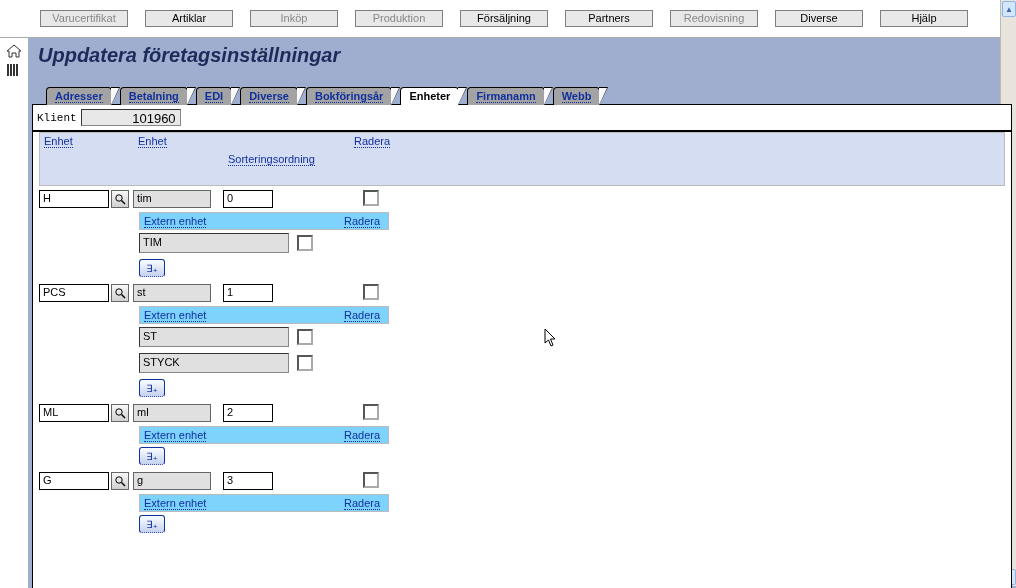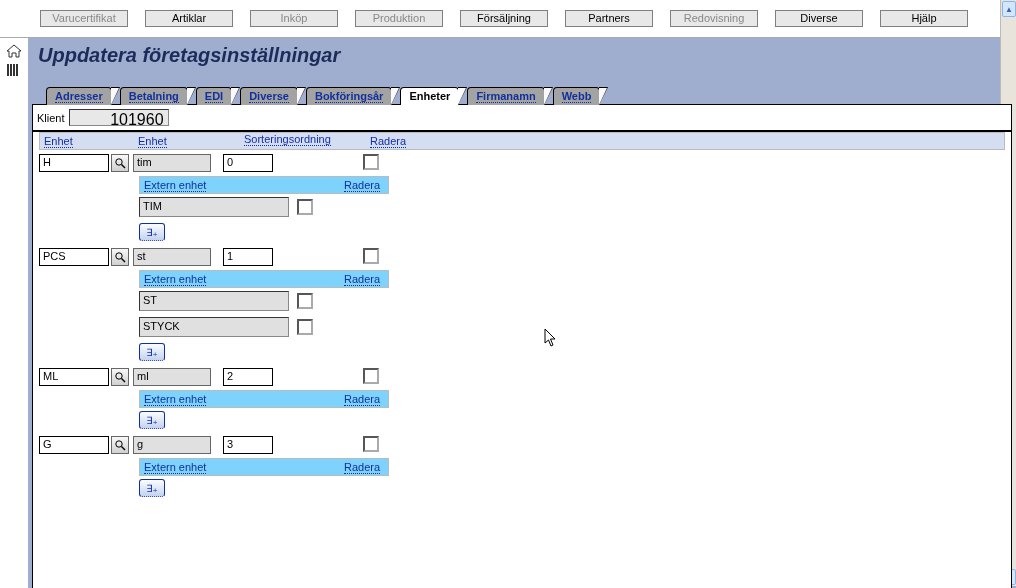--- a/index.html
+++ b/index.html
@@ -121,7 +121,7 @@
     padding: 4px 4px;
     border-bottom: 2px solid #000;
   }
-  .klient-label { font-size: 11px; margin-right: 4px; }
+  .klient-label { font-size: 11px; margin-right: 4px; font-family: Liberation Mono, monospace; }
   .klient-box {
     width: 100px; height: 17px;
     border: 1px inset #888;

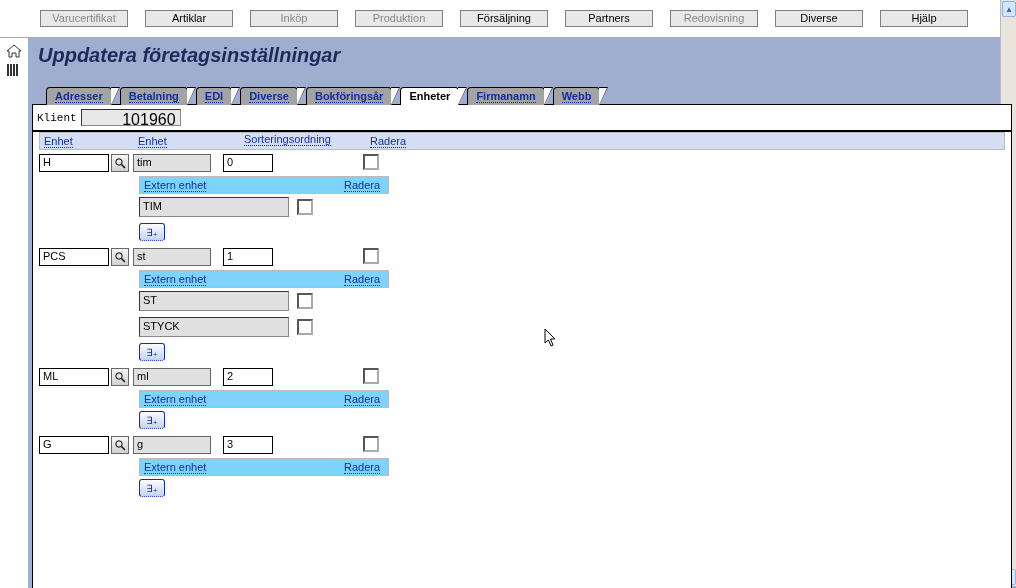--- a/index.html
+++ b/index.html
@@ -128,7 +128,7 @@
     background: #e8e8e8;
     text-align: right;
     padding: 1px 4px 0 0;
-    font-size: 16px;
+    font-size: 13px;
   }
   .subtitle {
     font-weight: bold;

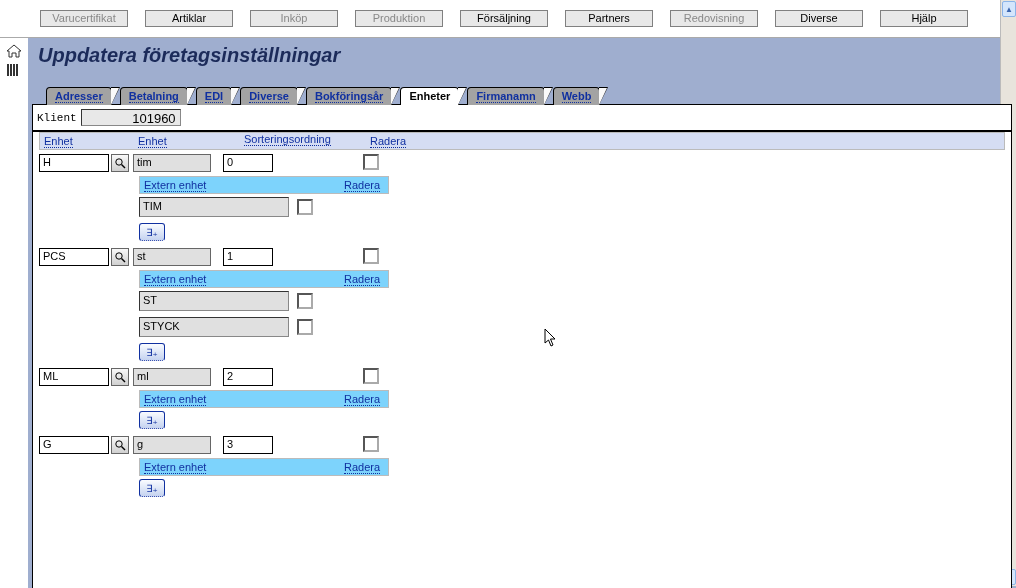--- a/index.html
+++ b/index.html
@@ -145,7 +145,7 @@
   }
   .gh-c1 { width: 94px; padding: 2px 4px; }
   .gh-c2 { width: 90px; padding: 2px 4px; }
-  .gh-c3 { width: 125px; padding: 0 4px; margin-left: 16px; }
+  .gh-c3 { width: 125px; padding: 20px 4px; }
   .gh-c4 { width: 46px; padding: 2px 4px; text-align: center;}
   .gh-u { border-bottom: 1px dotted #1030A0; }
   .row {

